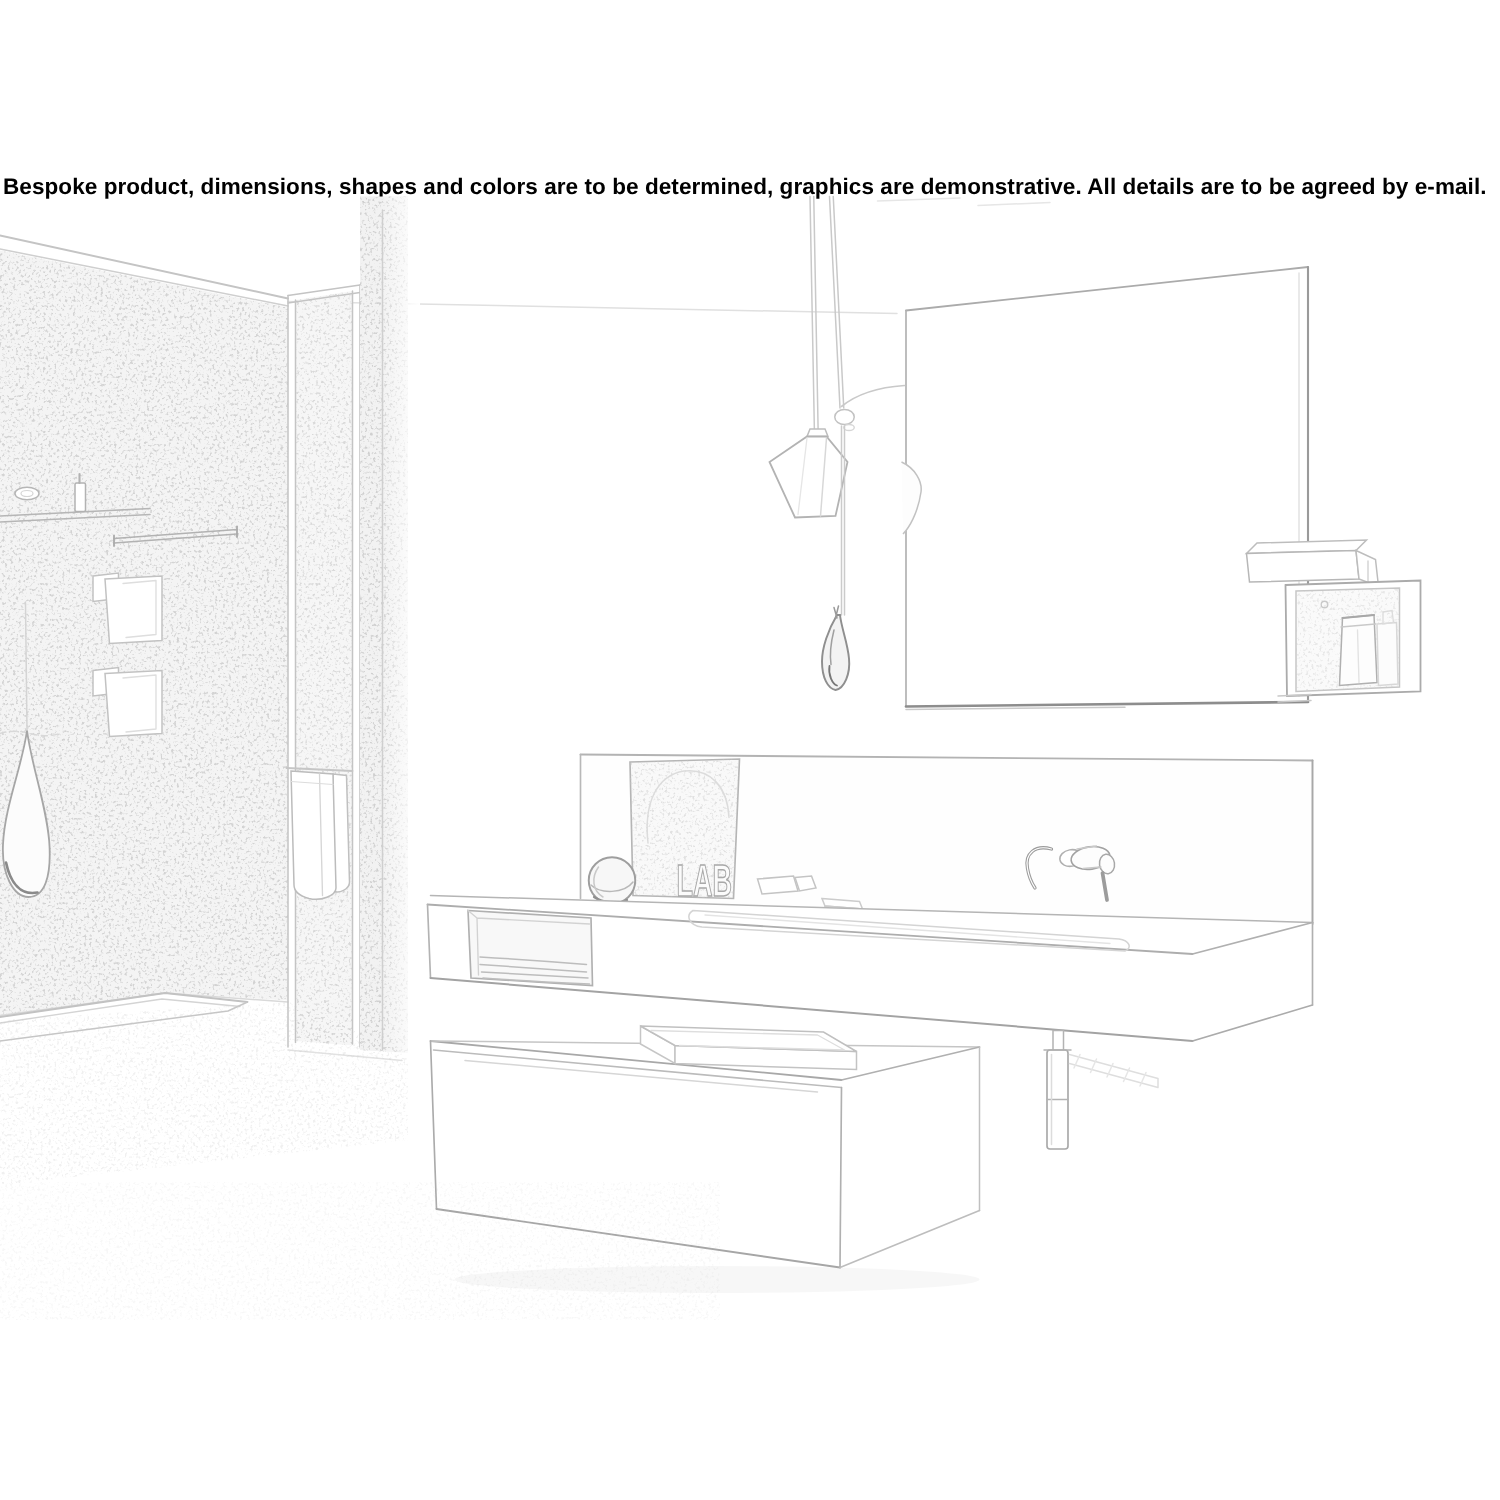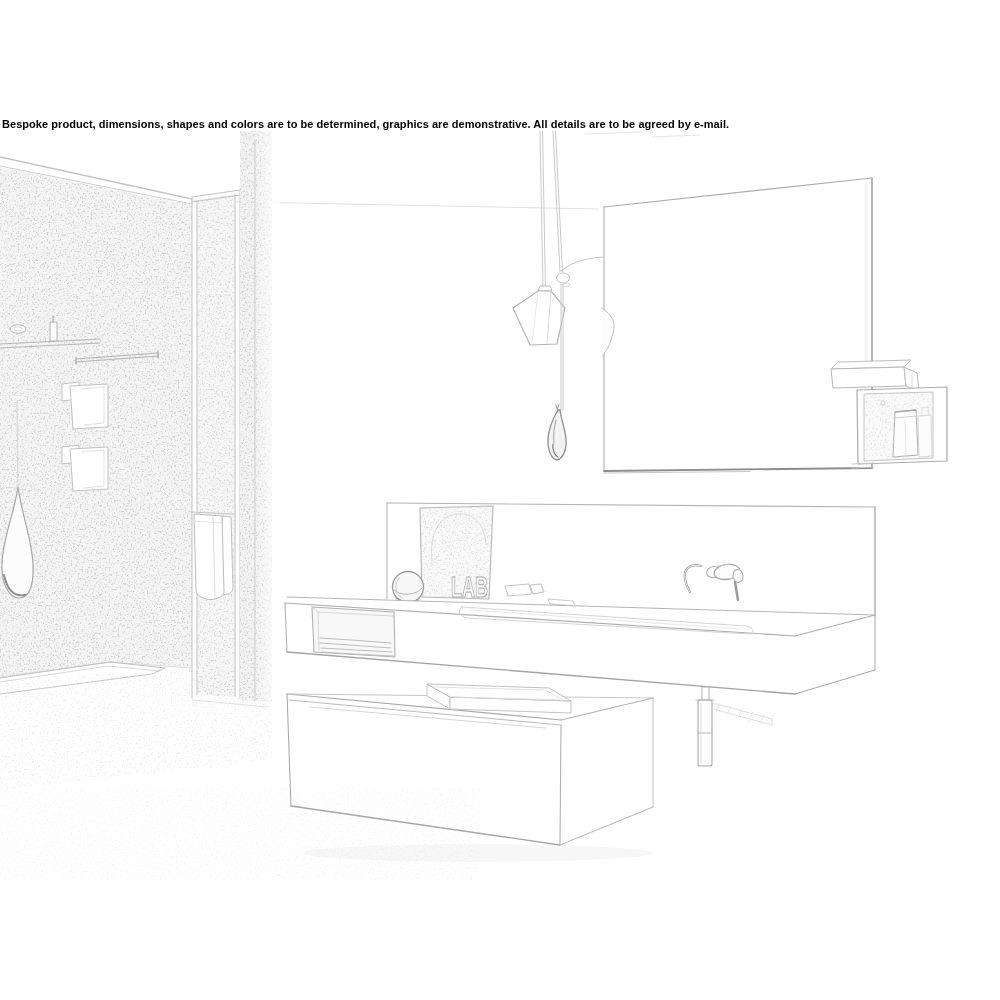--- a/index.html
+++ b/index.html
@@ -5,7 +5,7 @@
   html,body{margin:0;padding:0;background:#ffffff;}
   #stage{position:relative;width:1000px;height:1000px;background:#ffffff;overflow:hidden;
          font-family:"Liberation Sans",sans-serif;}
-  #disclaimer{position:absolute;left:2px;top:117px;font-weight:bold;font-size:11px;line-height:15px;
+  #disclaimer{position:absolute;left:2px;top:117px;font-weight:bold;font-size:15px;line-height:15px;
               color:#000;white-space:nowrap;letter-spacing:0.05px;}
   #sketch{position:absolute;left:0;top:0;width:1000px;height:1000px;}
   .ln{fill:none;stroke-linecap:round;stroke-linejoin:round;}

